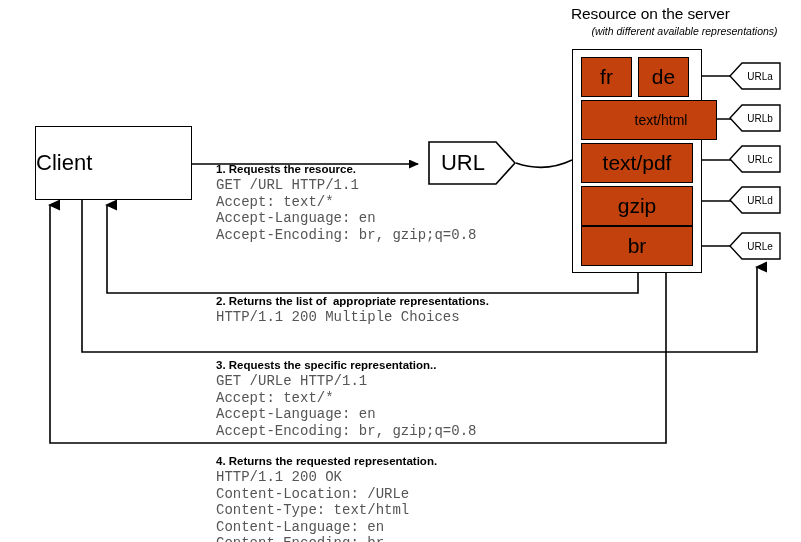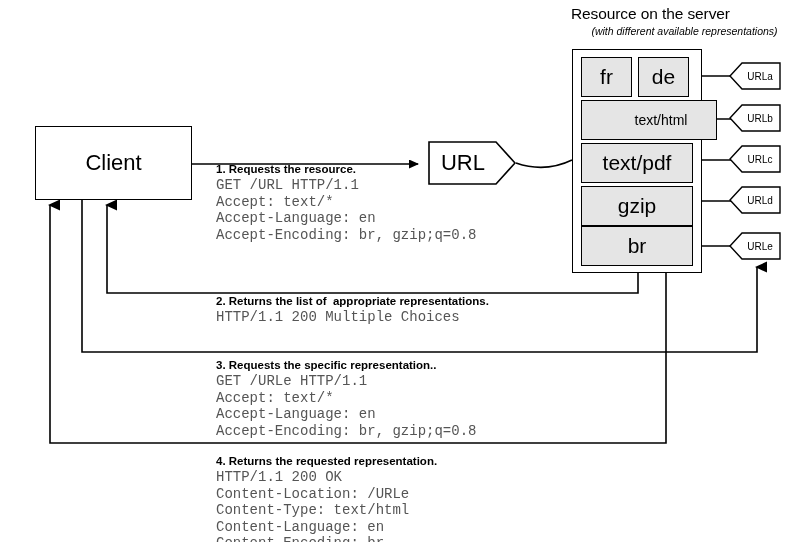--- a/index.html
+++ b/index.html
@@ -93,7 +93,7 @@
   .rep {
     position: absolute;
     border: 1.6px solid #000;
-    background: #e5e5e5;
+    background: #c2410c;
     display: flex;
     align-items: center;
     justify-content: center;

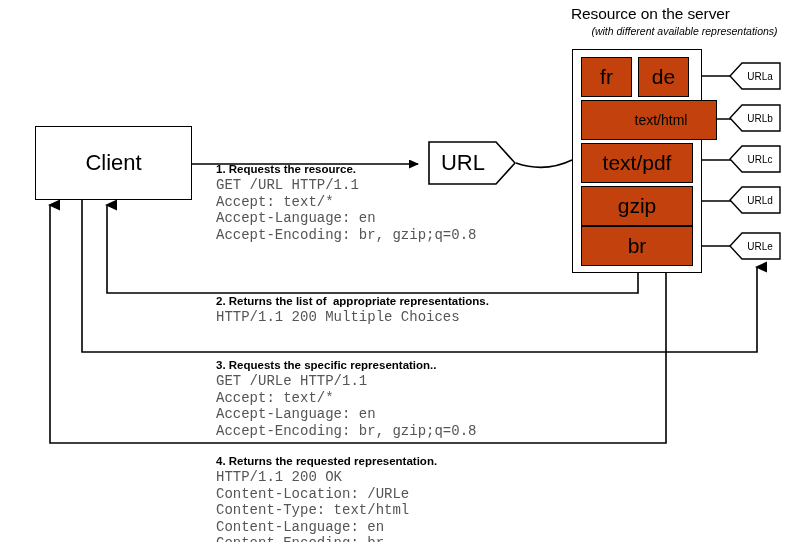--- a/index.html
+++ b/index.html
@@ -56,7 +56,6 @@
     background: #fff;
     display: flex;
     align-items: center;
-    justify-content: center;
     font-size: 22px;
   }
 

